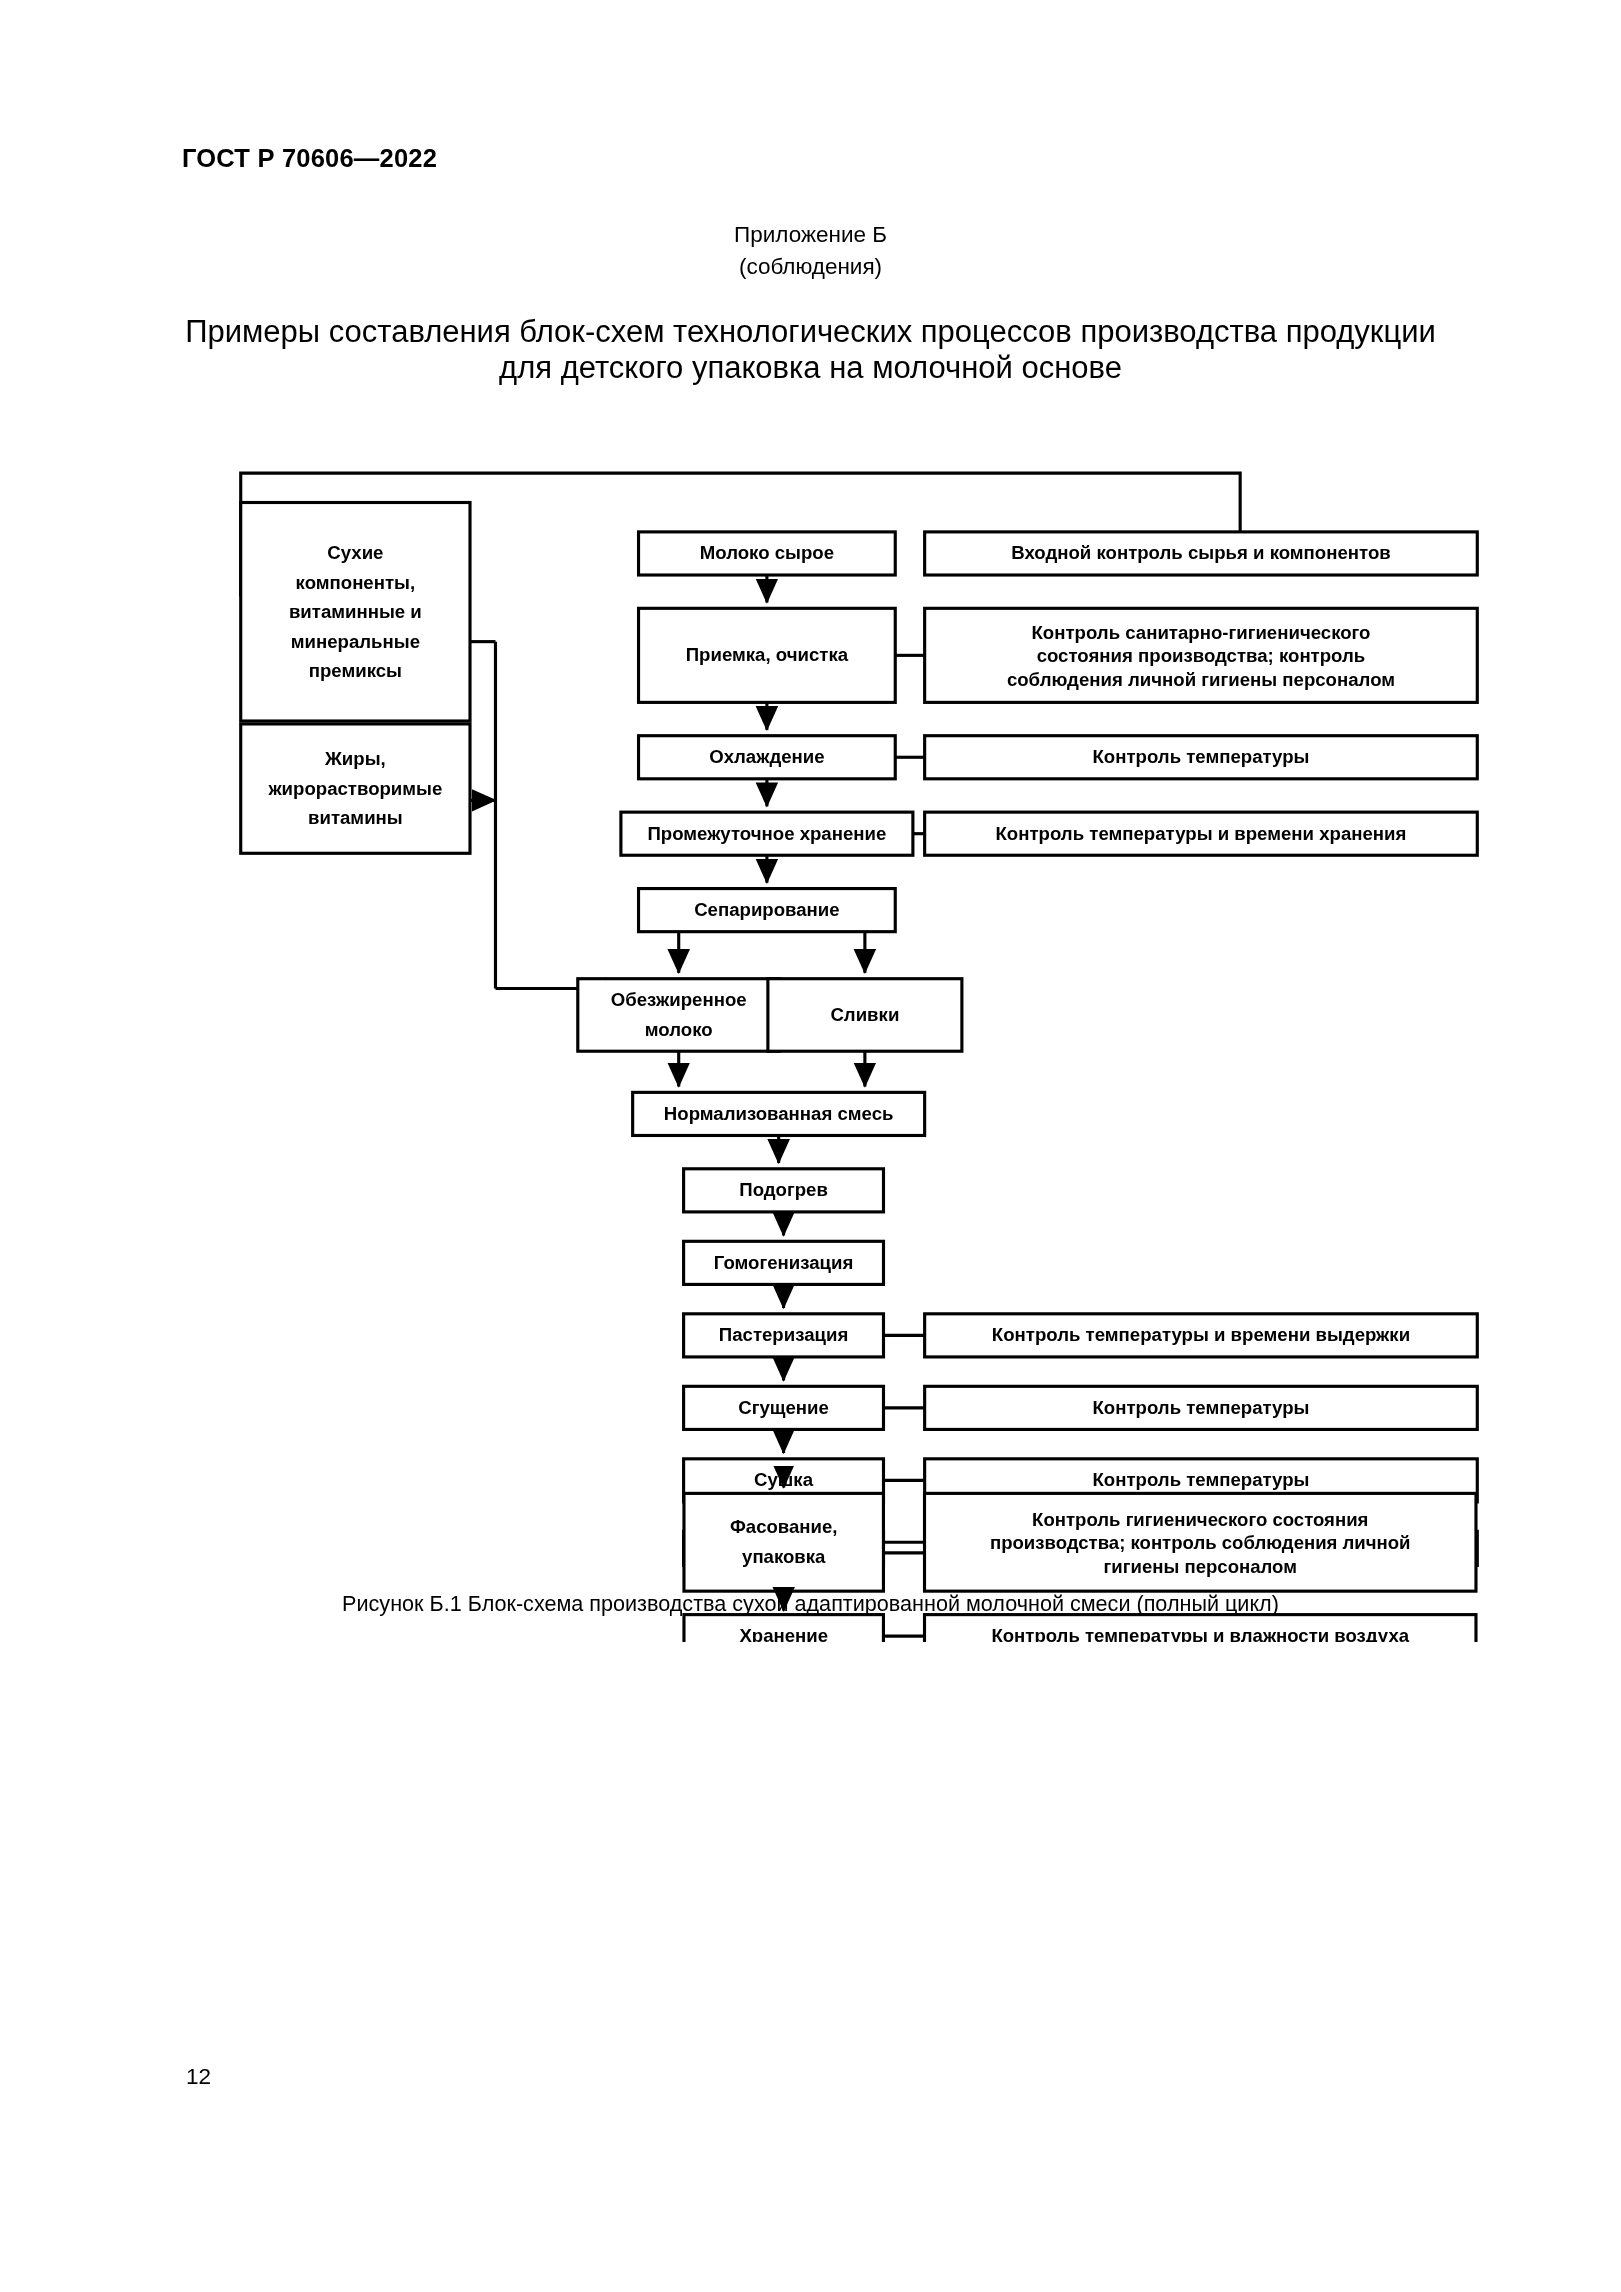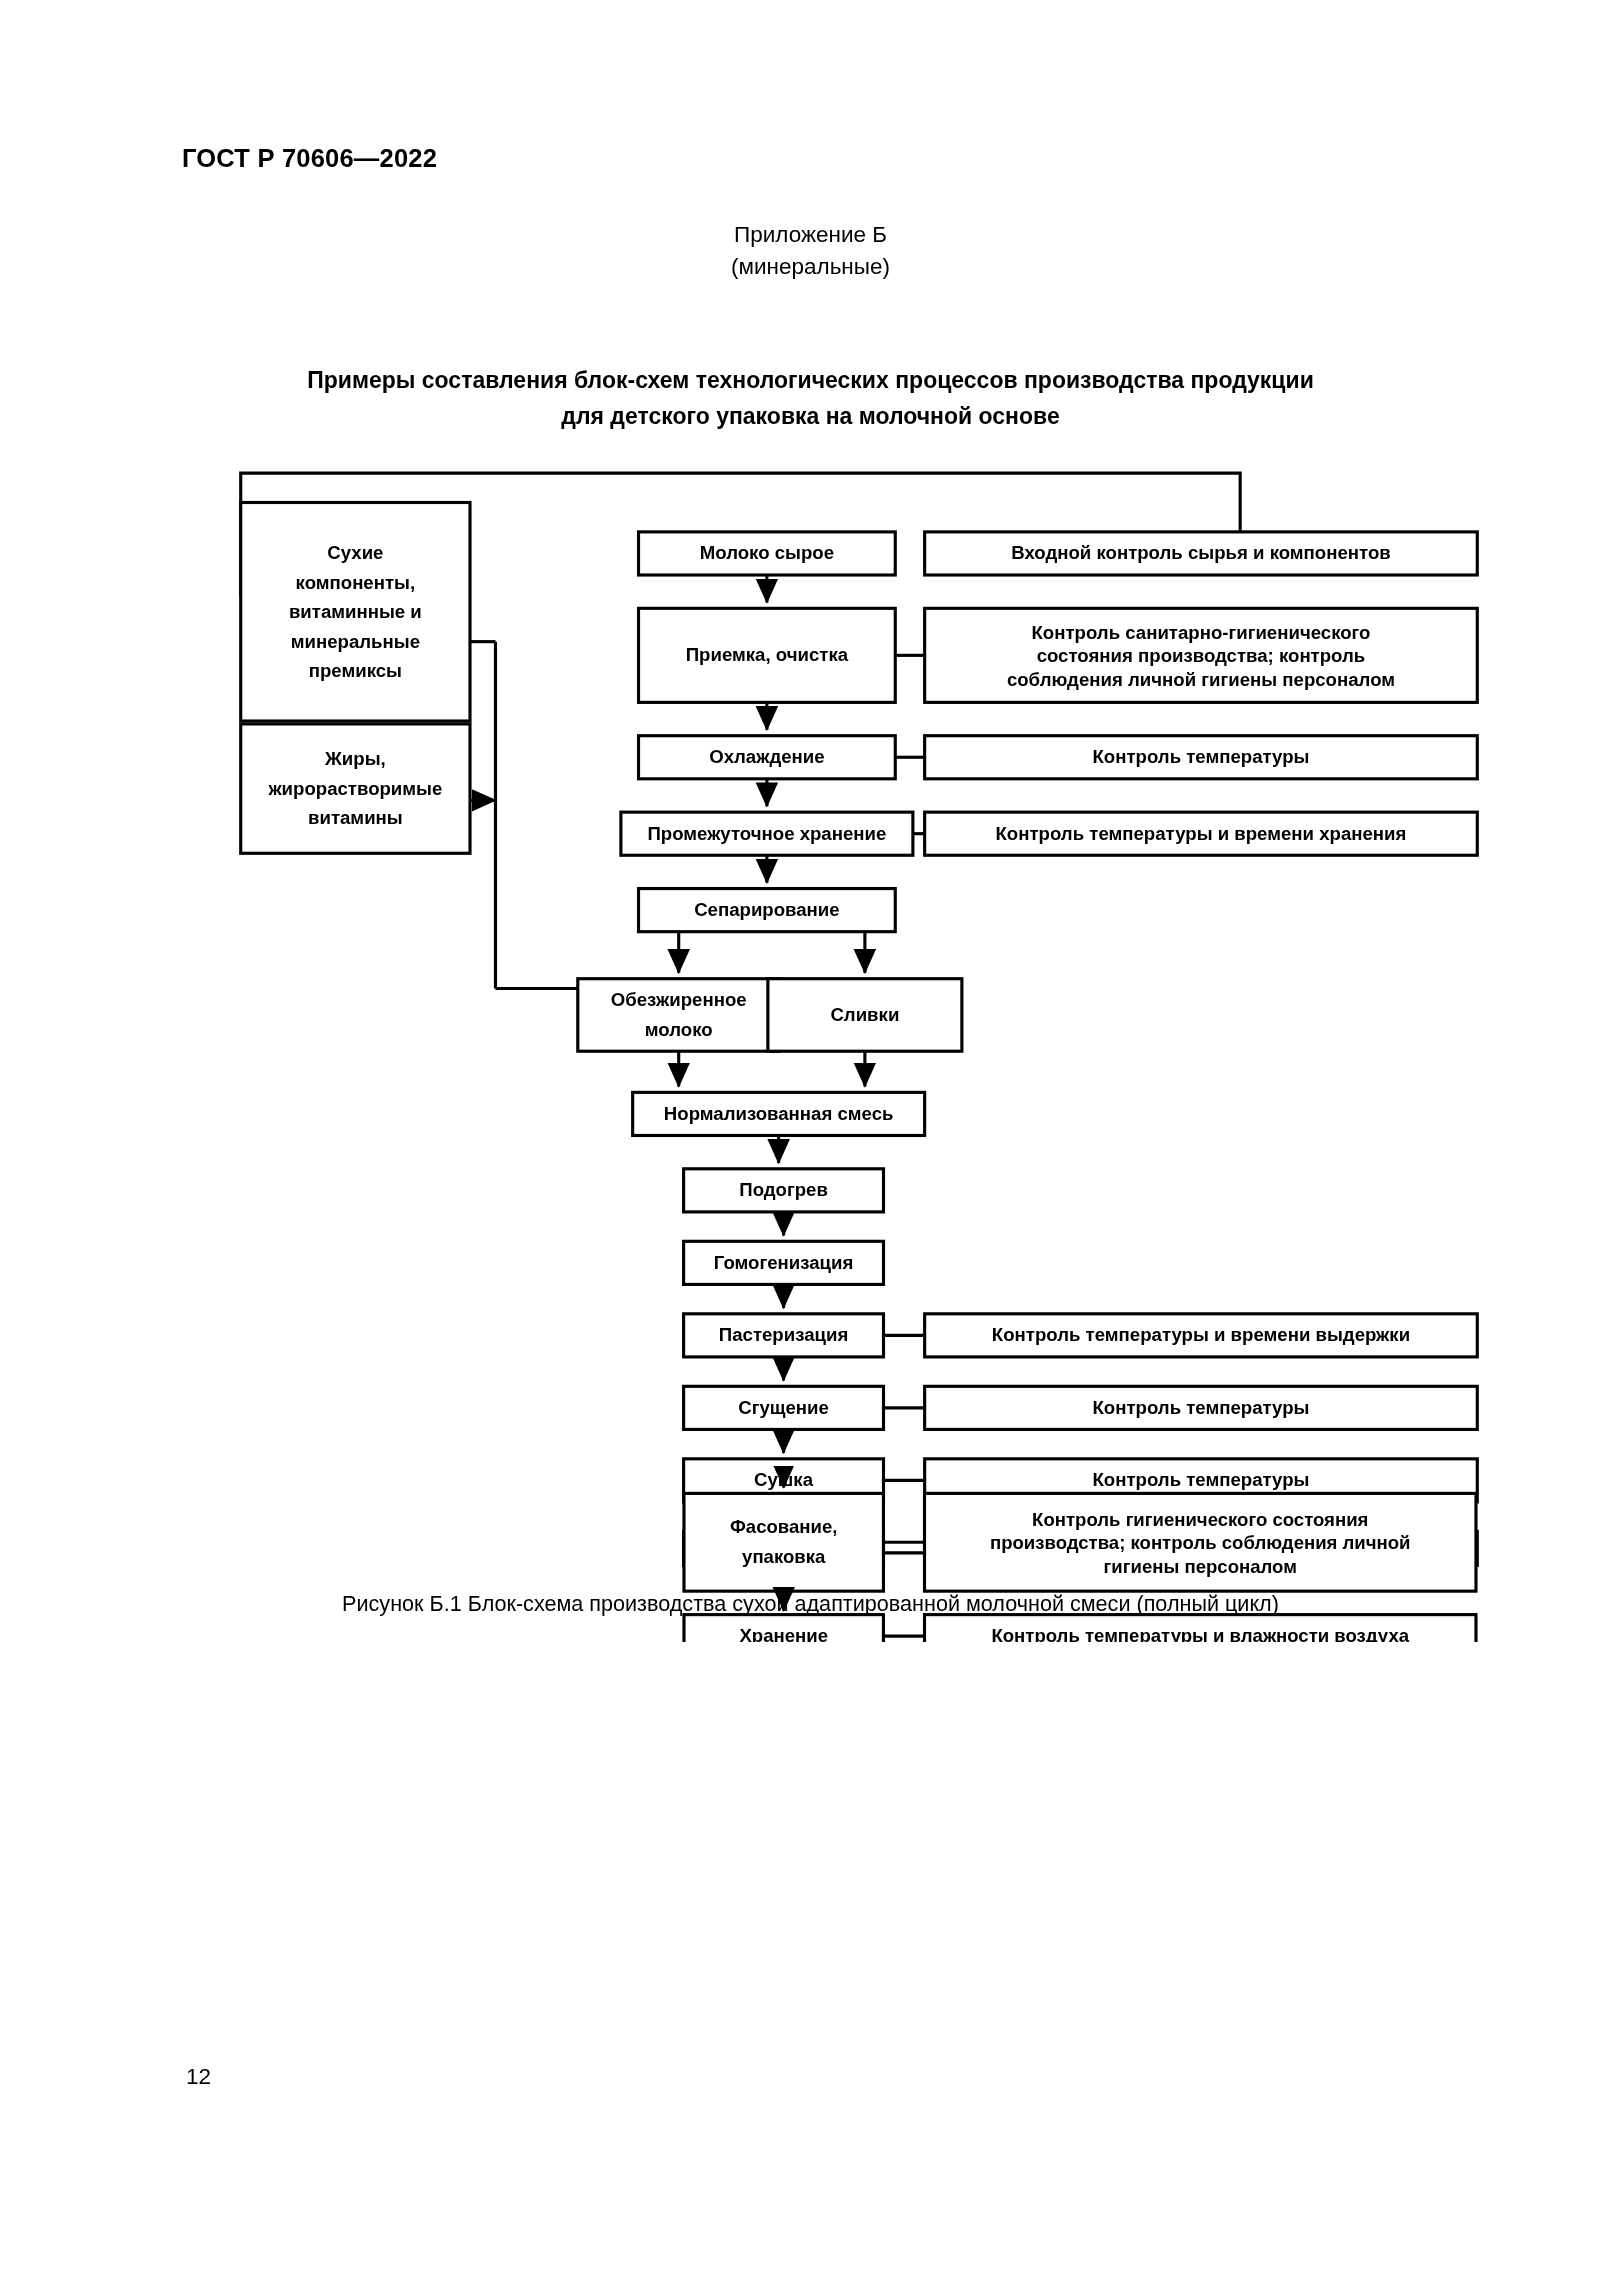--- a/index.html
+++ b/index.html
@@ -122,7 +122,7 @@
 
   <div class="annex-block">
     <div class="annex-title">Приложение Б</div>
-    <div class="annex-sub">(минеральные)</div>
+    <div class="annex-sub">(соблюдения)</div>
   </div>
 
   <div class="main-title">

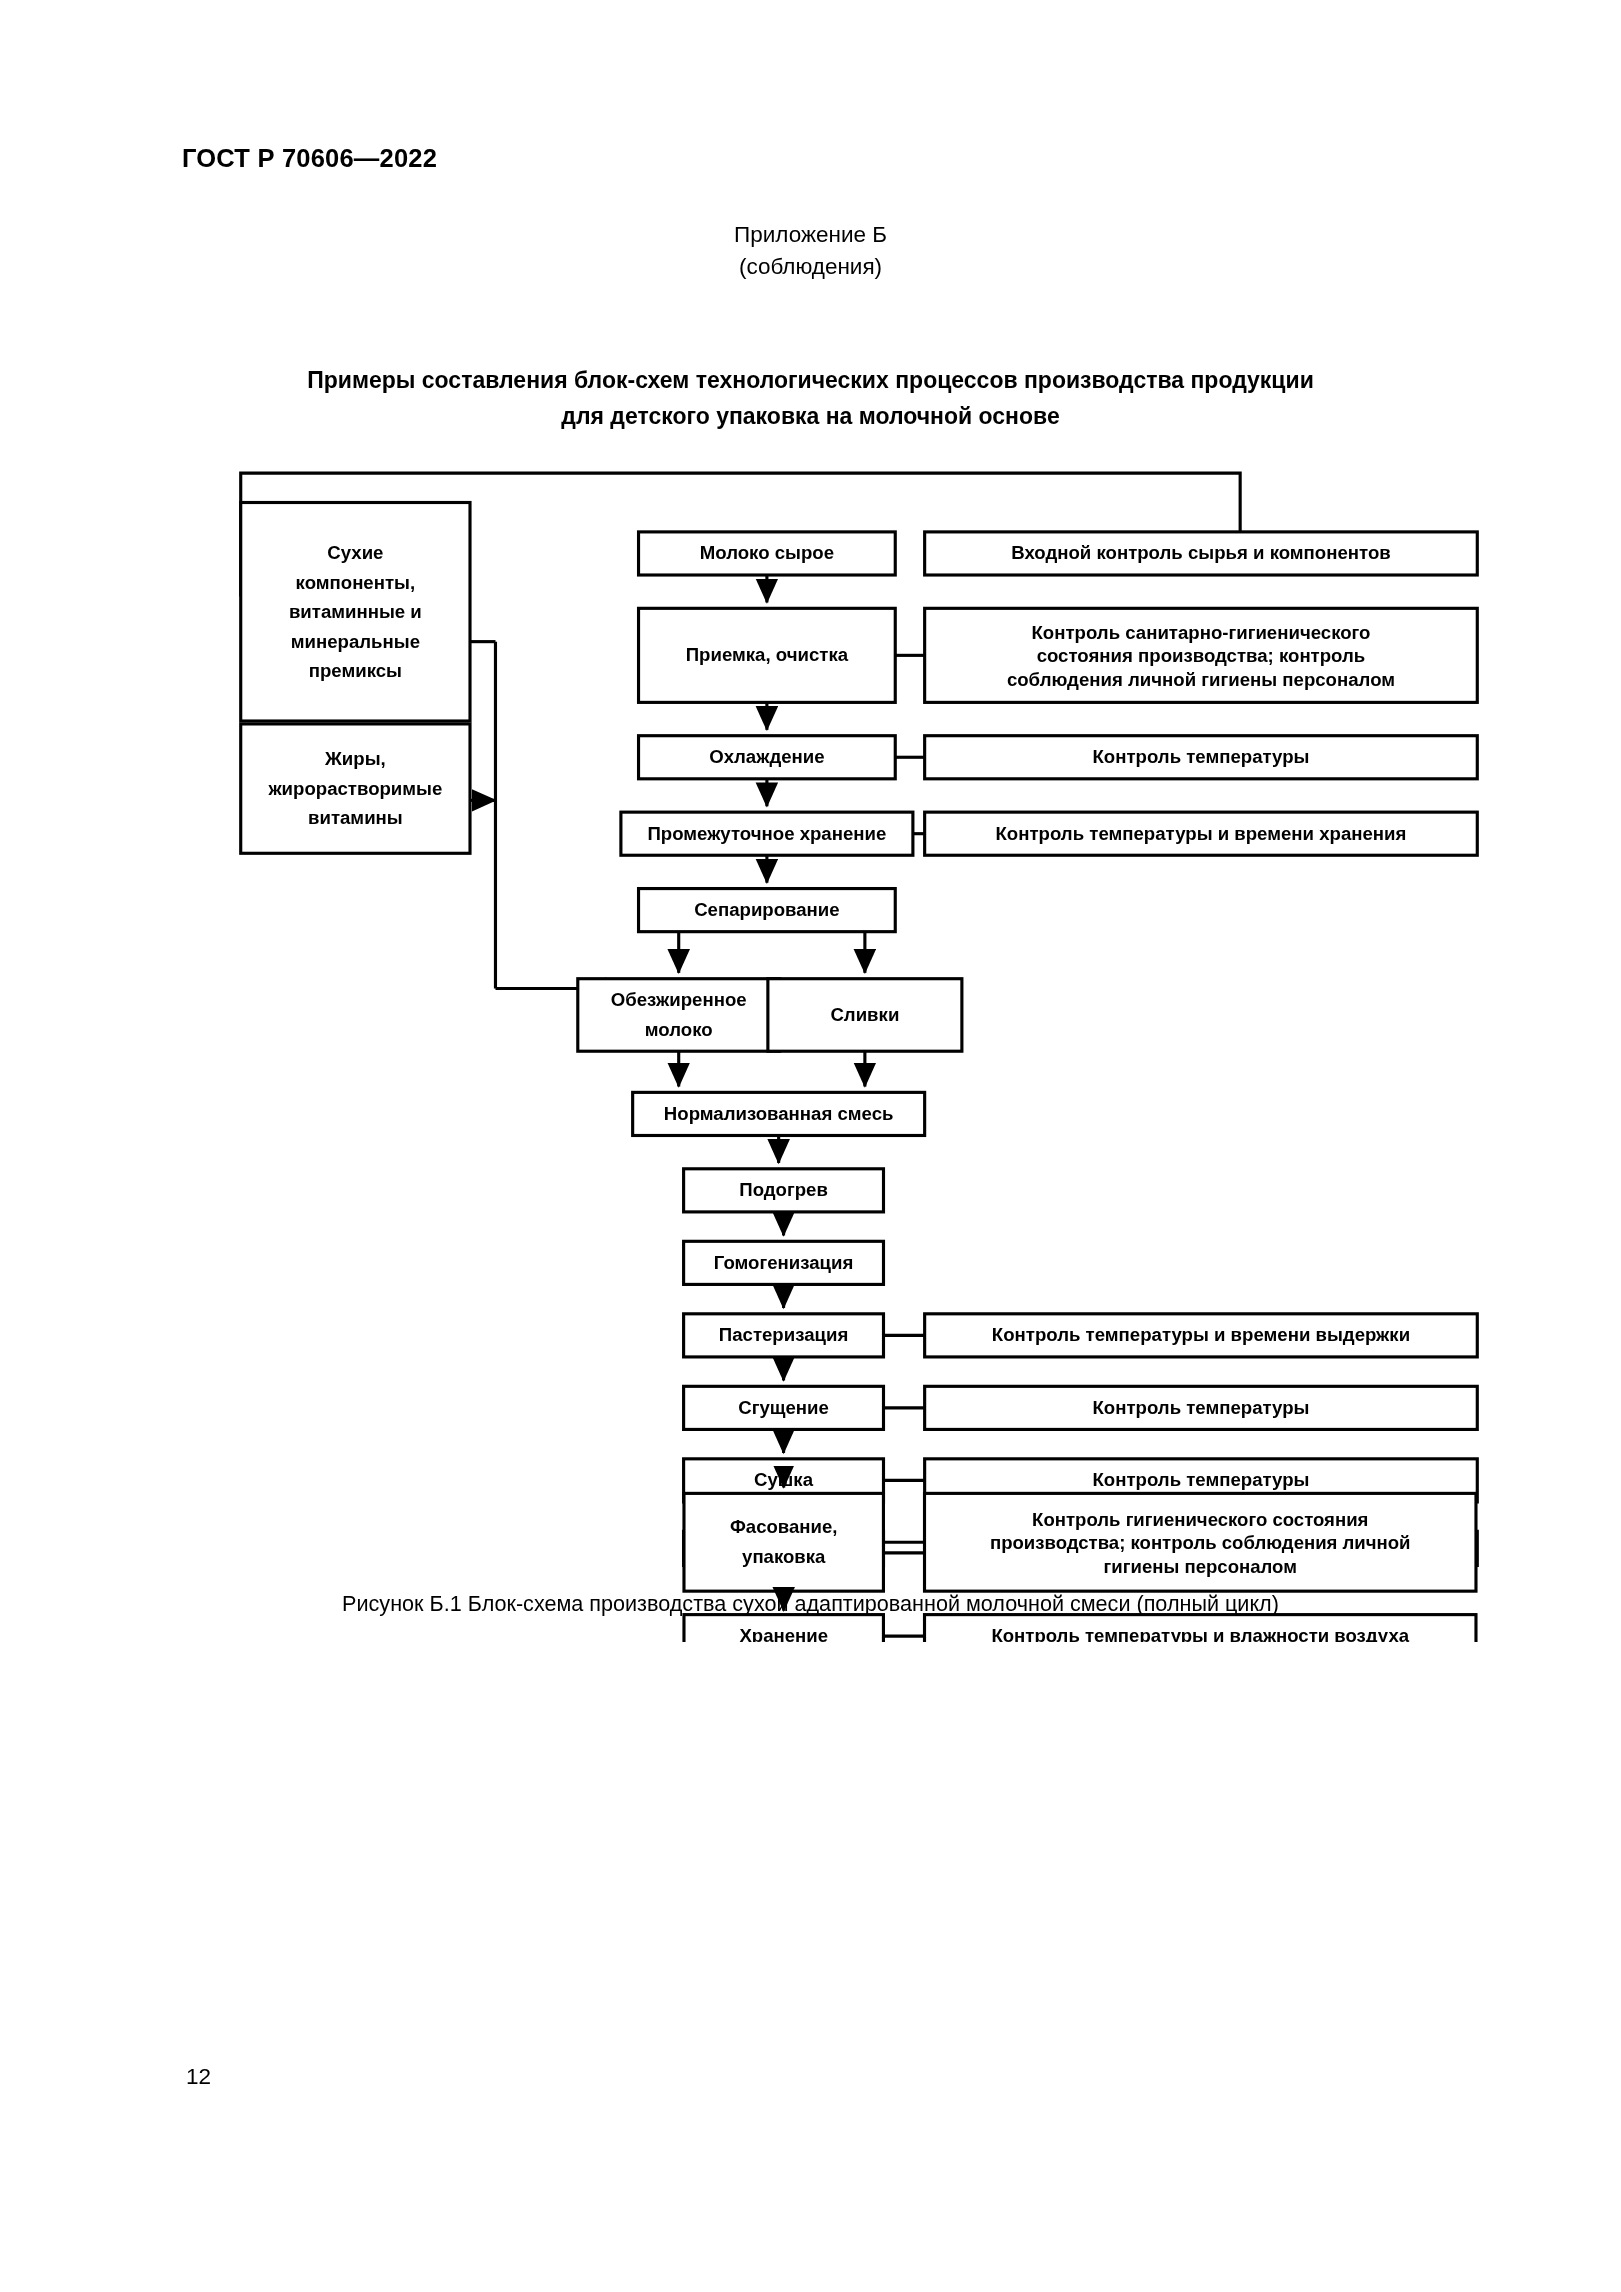--- a/index.html
+++ b/index.html
@@ -56,10 +56,9 @@
     top: 314px;
     width: 1257px;
     text-align: center;
-    font-size: 23px;
-    font-weight: bold;
+    font-size: 31px;
+    font-weight: normal;
     line-height: 36px;
-    margin-top: 48px;
   }
 
   

